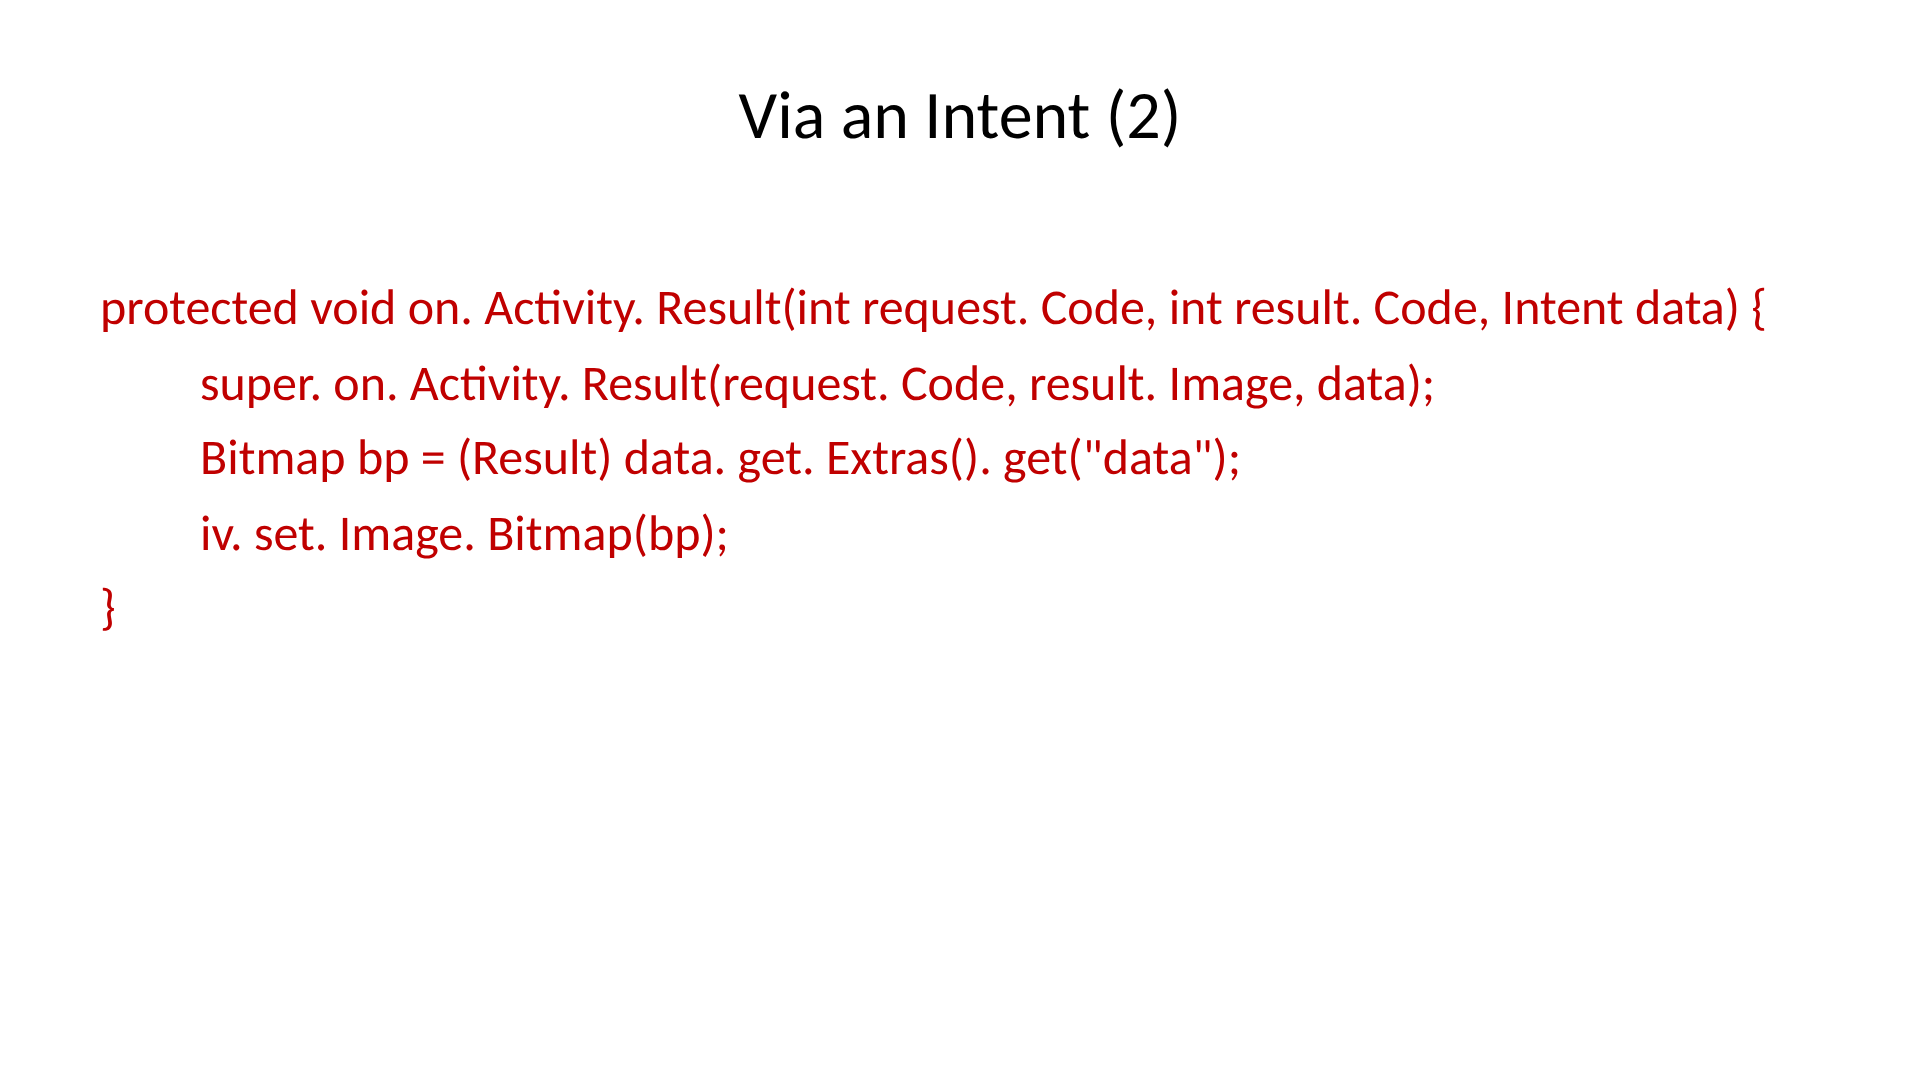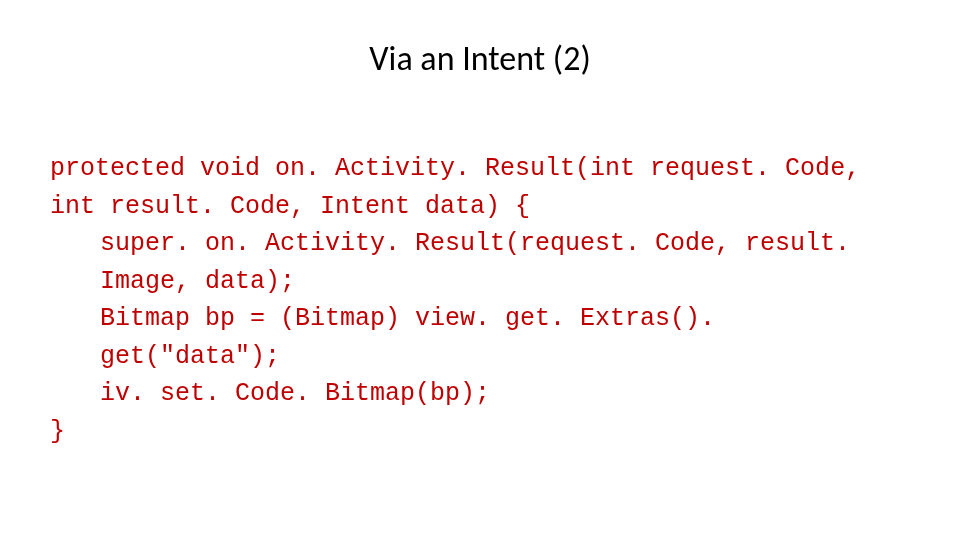--- a/index.html
+++ b/index.html
@@ -19,7 +19,7 @@
       text-align: center;
       font-size: 34px;
       font-weight: 400;
-      margin-bottom: 71px;
+      margin-bottom: 56px;
       margin-top: 8px;
     }
     .code-block {

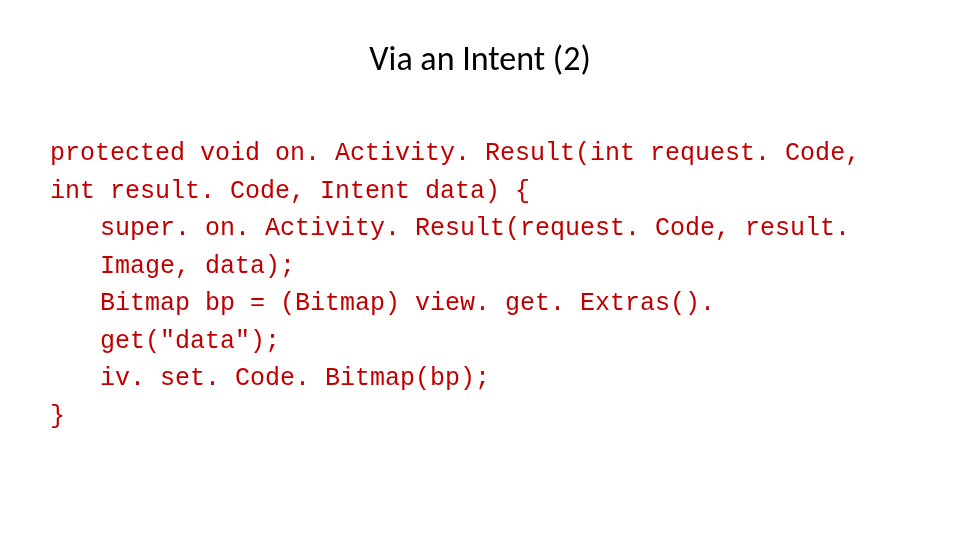--- a/index.html
+++ b/index.html
@@ -28,7 +28,6 @@
     }
     .red {
       color: #c00000;
-      font-family: Liberation Mono, monospace;
     }
     .black {
       color: #000000;

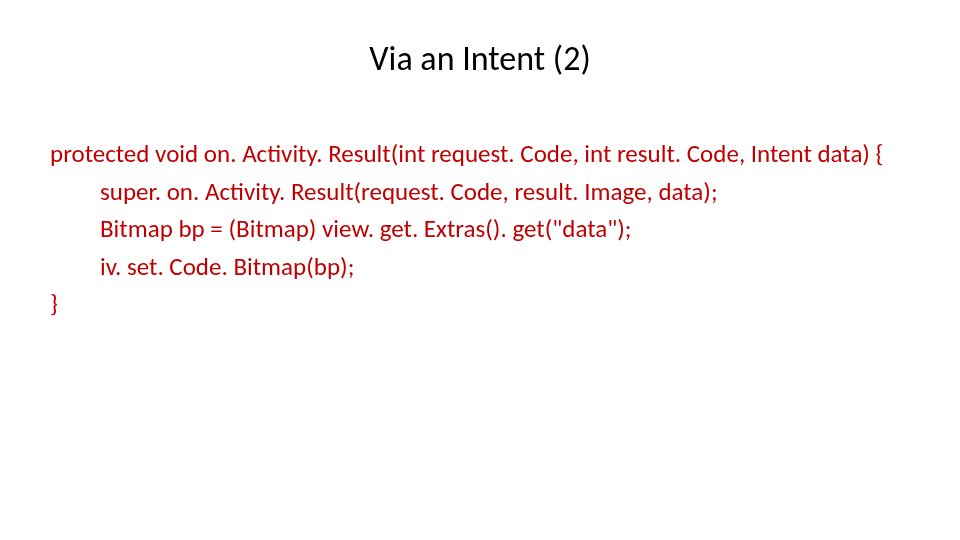--- a/index.html
+++ b/index.html
@@ -47,7 +47,7 @@
 <div class="code-block">
   <div class="line red">protected void on. Activity. Result(int request. Code, int result. Code, Intent data) {</div>
   <div class="line red indent">super. on. Activity. Result(request. Code, result. Image, data);</div>
-  <div class="line red indent">Bitmap bp = (Bitmap) view. get. Extras(). get("data");</div>
+  <div class="line red indent">Bitmap bp = (Result) data. get. Extras(). get("data");</div>
   <div class="line red indent">iv. set. Code. Bitmap(bp);</div>
   <div class="line red">}</div>
 </div>

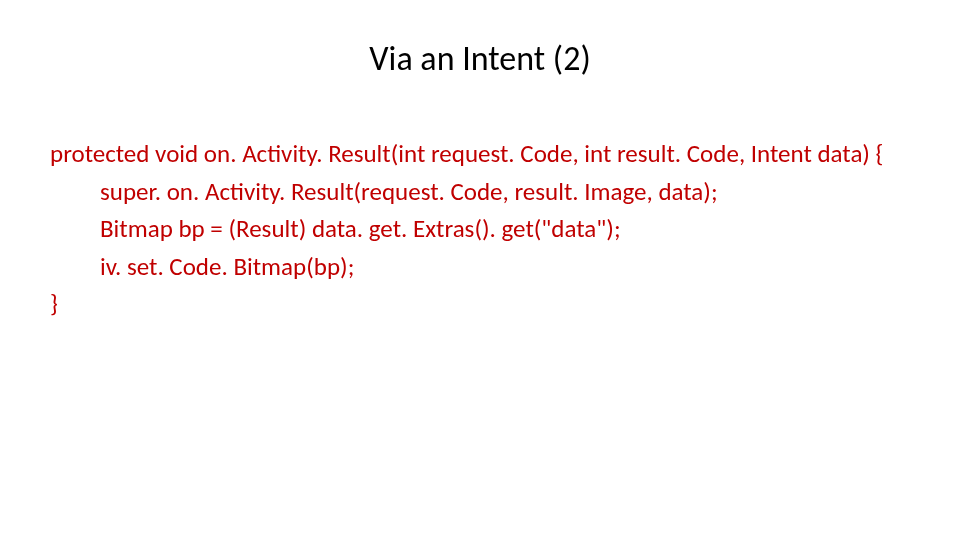--- a/index.html
+++ b/index.html
@@ -48,7 +48,7 @@
   <div class="line red">protected void on. Activity. Result(int request. Code, int result. Code, Intent data) {</div>
   <div class="line red indent">super. on. Activity. Result(request. Code, result. Image, data);</div>
   <div class="line red indent">Bitmap bp = (Result) data. get. Extras(). get("data");</div>
-  <div class="line red indent">iv. set. Code. Bitmap(bp);</div>
+  <div class="line red indent">iv. set. Image. Bitmap(bp);</div>
   <div class="line red">}</div>
 </div>
 

